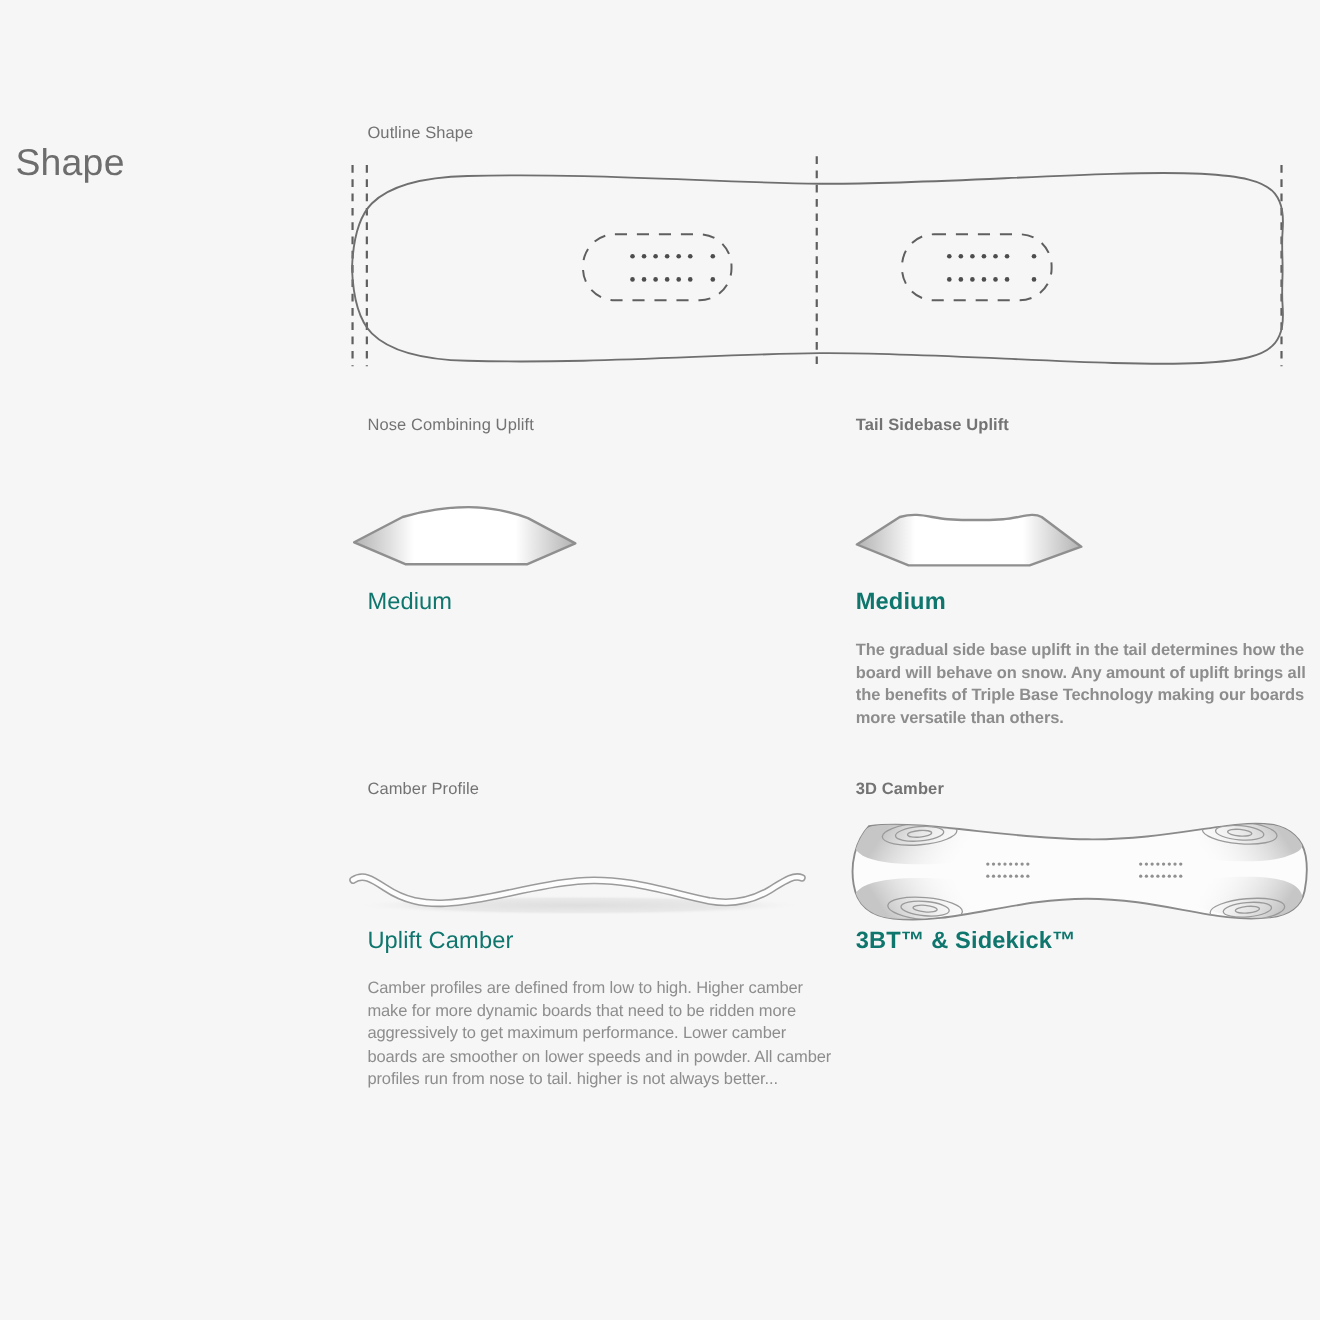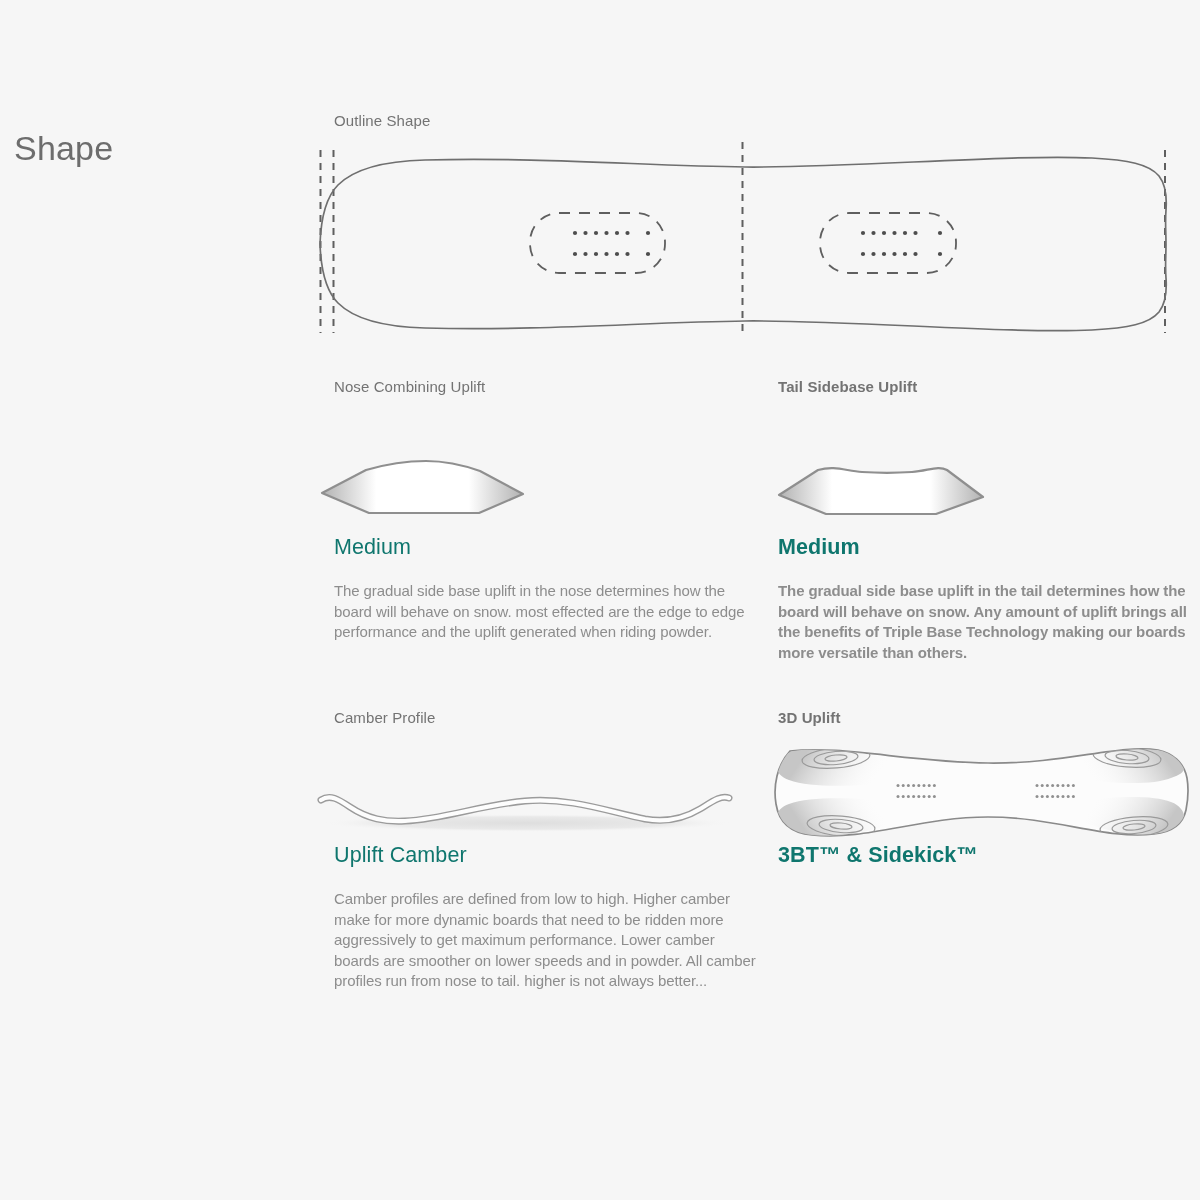--- a/index.html
+++ b/index.html
@@ -111,7 +111,6 @@
   </svg>
 
   <div class="sec-value col-l" style="top:535px">Medium</div>
-  <div class="sec-desc col-l" style="top:581px">The gradual side base uplift in the nose determines how the board will behave on snow. most effected are the edge to edge performance and the uplift generated when riding powder.</div>
 
   <div class="sec-label col-r" style="top:378px">Tail Sidebase Uplift</div>
 

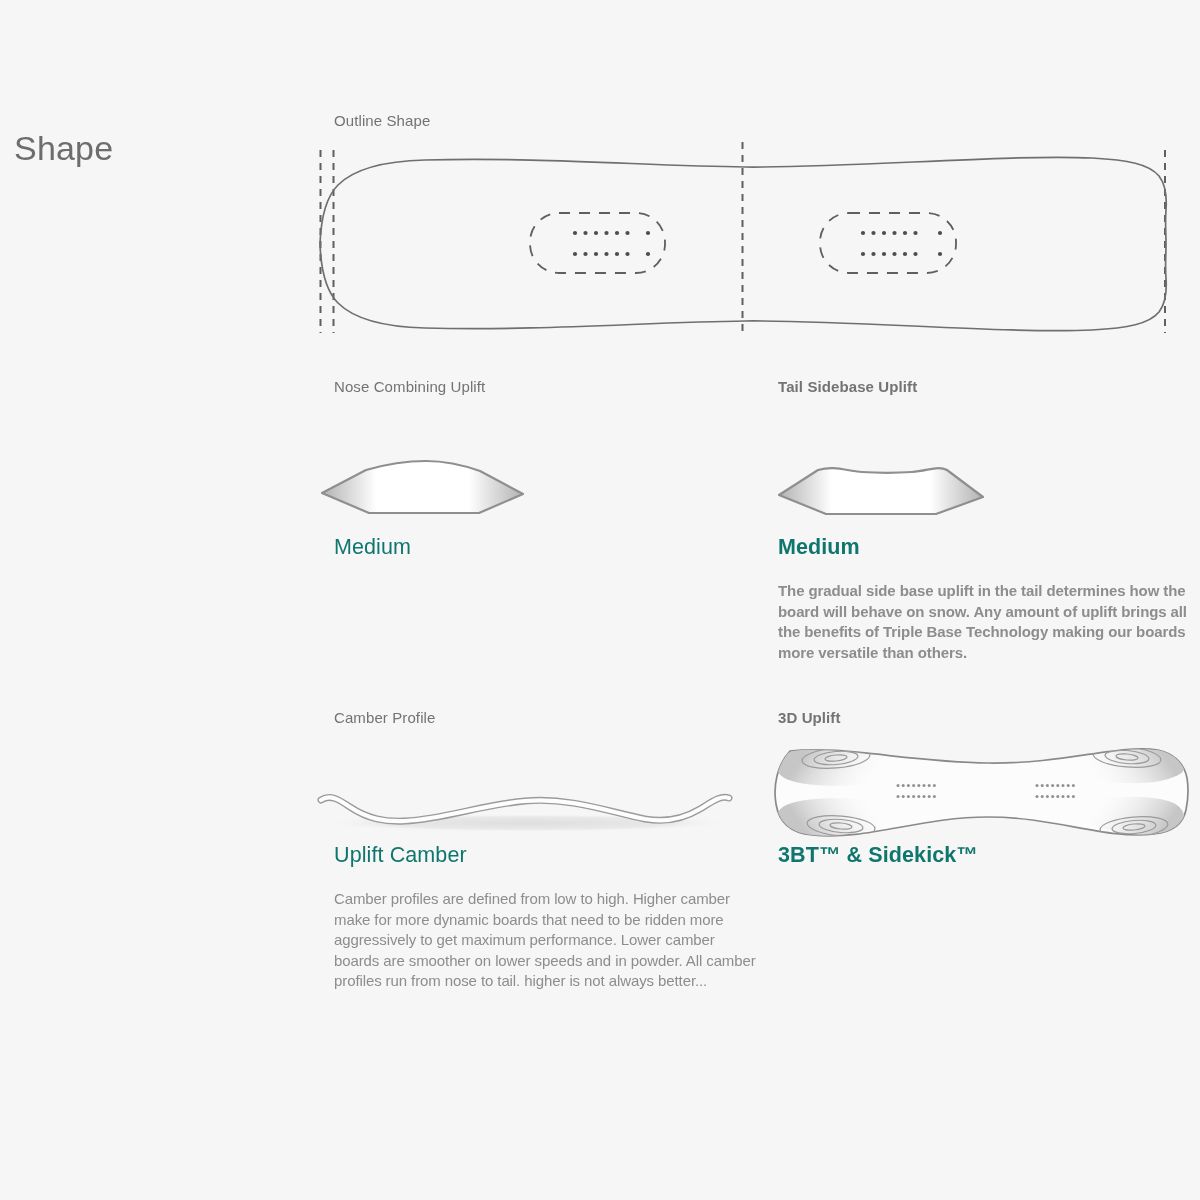--- a/index.html
+++ b/index.html
@@ -161,7 +161,7 @@
   <div class="sec-value col-l" style="top:843px">Uplift Camber</div>
   <div class="sec-desc col-l" style="top:889px">Camber profiles are defined from low to high. Higher camber make for more dynamic boards that need to be ridden more aggressively to get maximum performance. Lower camber boards are smoother on lower speeds and in powder. All camber profiles run from nose to tail. higher is not always better...</div>
 
-  <div class="sec-label col-r" style="top:709px">3D Uplift</div>
+  <div class="sec-label col-r" style="top:709px">3D Camber</div>
 
   <svg class="abs" style="left:770px;top:730px" width="430" height="120" viewBox="770 730 430 120">
     <defs>

